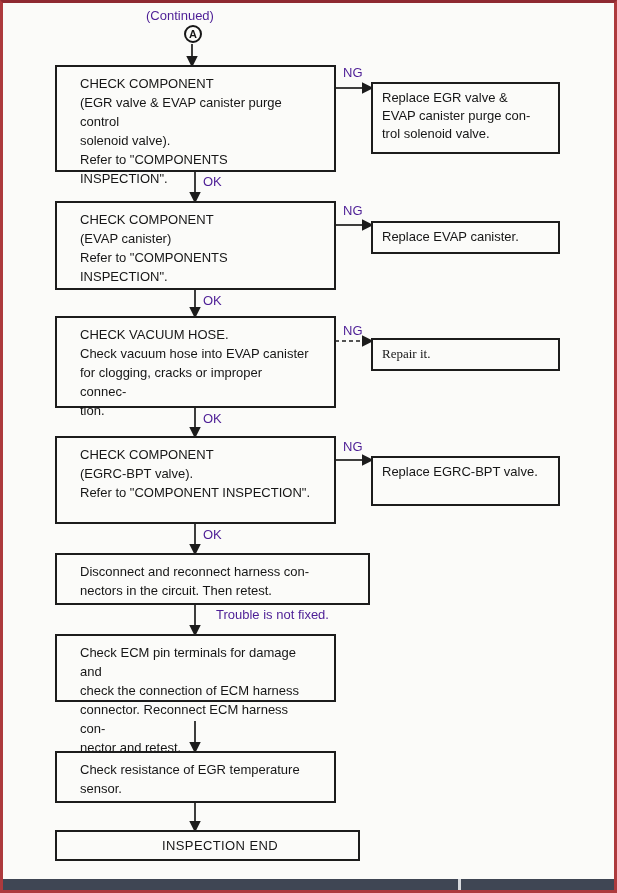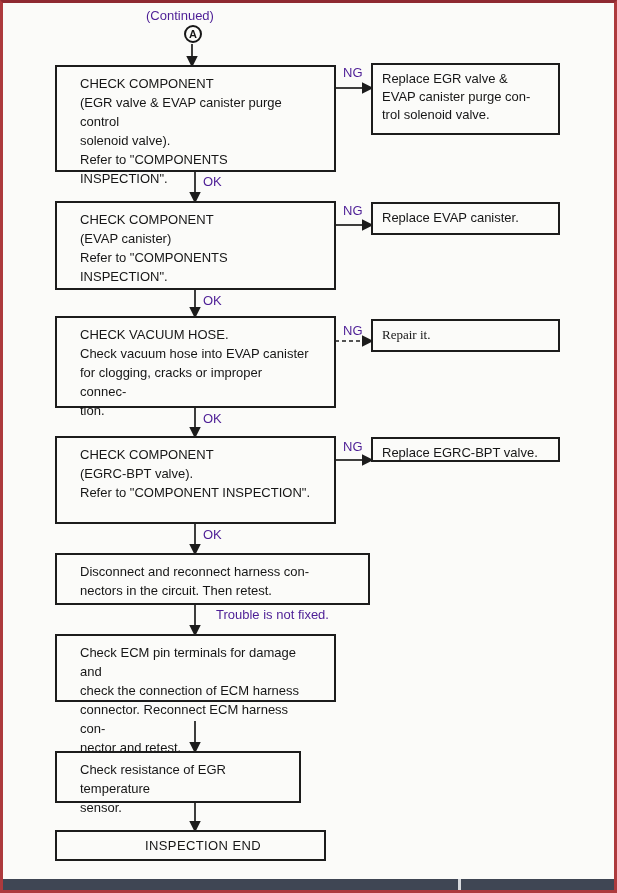--- a/index.html
+++ b/index.html
@@ -33,7 +33,7 @@
     padding: 7px 23px;
     white-space: pre-line;
   }
-  .box.side { line-height: 18px; padding: 5px 9px; }
+  .box.side { line-height: 18px; padding: 5px 9px; margin-top: 19px; }
   .box.center {
     text-align: center;
     padding: 0;

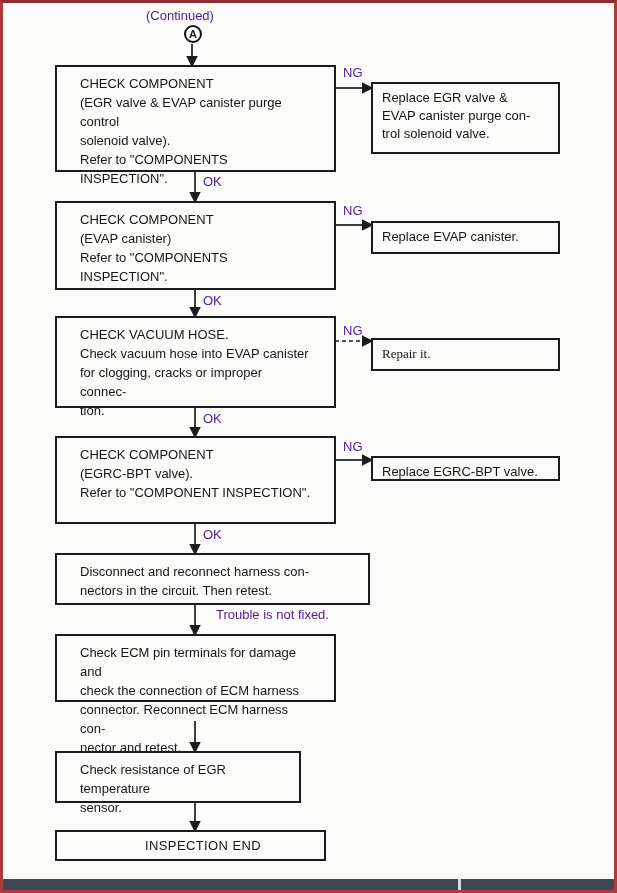--- a/index.html
+++ b/index.html
@@ -130,7 +130,7 @@
 trol solenoid valve.</div>
   <div class="box side" style="left:368px; top:199px; width:189px; height:33px;">Replace EVAP canister.</div>
   <div class="box side" style="left:368px; top:316px; width:189px; height:33px;font-family:Liberation Serif, serif;">Repair it.</div>
-  <div class="box side" style="left:368px; top:434px; width:189px; height:25px;">Replace EGRC-BPT valve.</div>
+  <div class="box side" style="left:368px; top:434px; width:189px; height:50px;">Replace EGRC-BPT valve.</div>
 
   <div class="lbl" style="left:200px; top:172px;">OK</div>
   <div class="lbl" style="left:200px; top:291px;">OK</div>

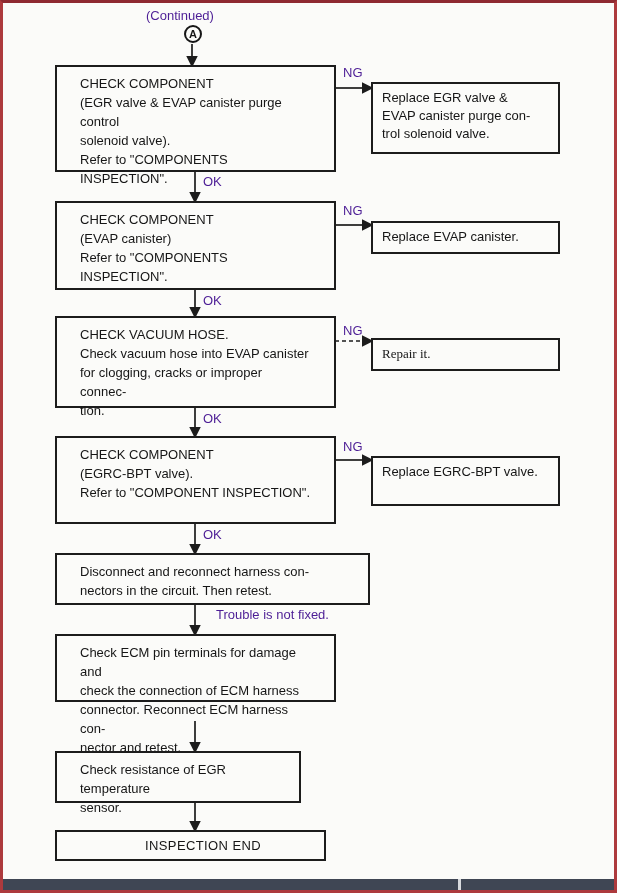--- a/index.html
+++ b/index.html
@@ -121,7 +121,7 @@
 check the connection of ECM harness
 connector. Reconnect ECM harness con-
 nector and retest.</div>
-  <div class="box" style="left:52px; top:748px; width:246px; height:52px;">Check resistance of EGR temperature
+  <div class="box" style="left:52px; top:748px; width:281px; height:52px;">Check resistance of EGR temperature
 sensor.</div>
   <div class="box center" style="left:52px; top:827px; width:271px; height:31px;padding-left:25px;">INSPECTION END</div>
 

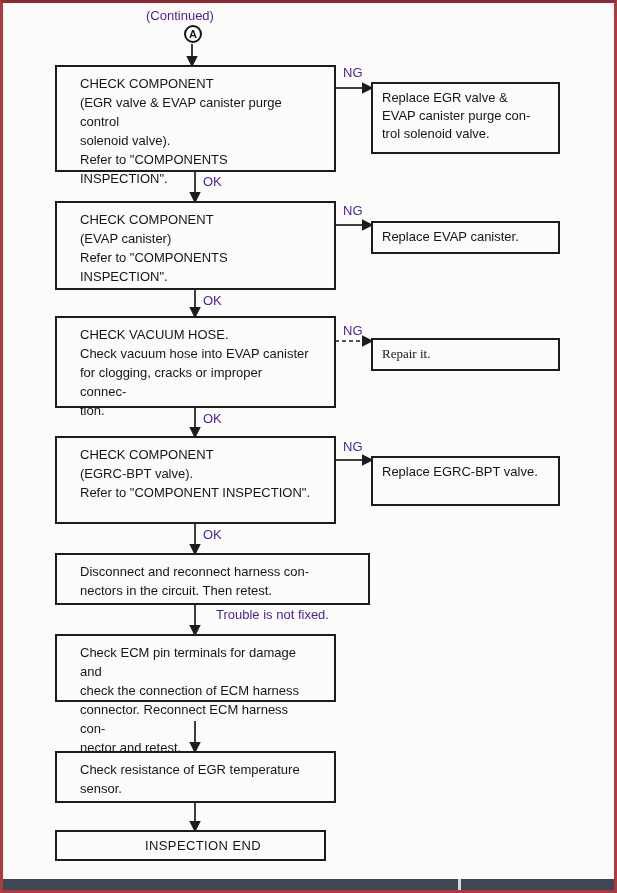--- a/index.html
+++ b/index.html
@@ -123,7 +123,7 @@
 nector and retest.</div>
   <div class="box" style="left:52px; top:748px; width:281px; height:52px;">Check resistance of EGR temperature
 sensor.</div>
-  <div class="box center" style="left:52px; top:827px; width:271px; height:31px;padding-left:25px;">INSPECTION END</div>
+  <div class="box center" style="left:52px; top:827px; width:305px; height:31px;padding-left:25px;">INSPECTION END</div>
 
   <div class="box side" style="left:368px; top:60px; width:189px; height:72px;">Replace EGR valve &amp;
 EVAP canister purge con-

